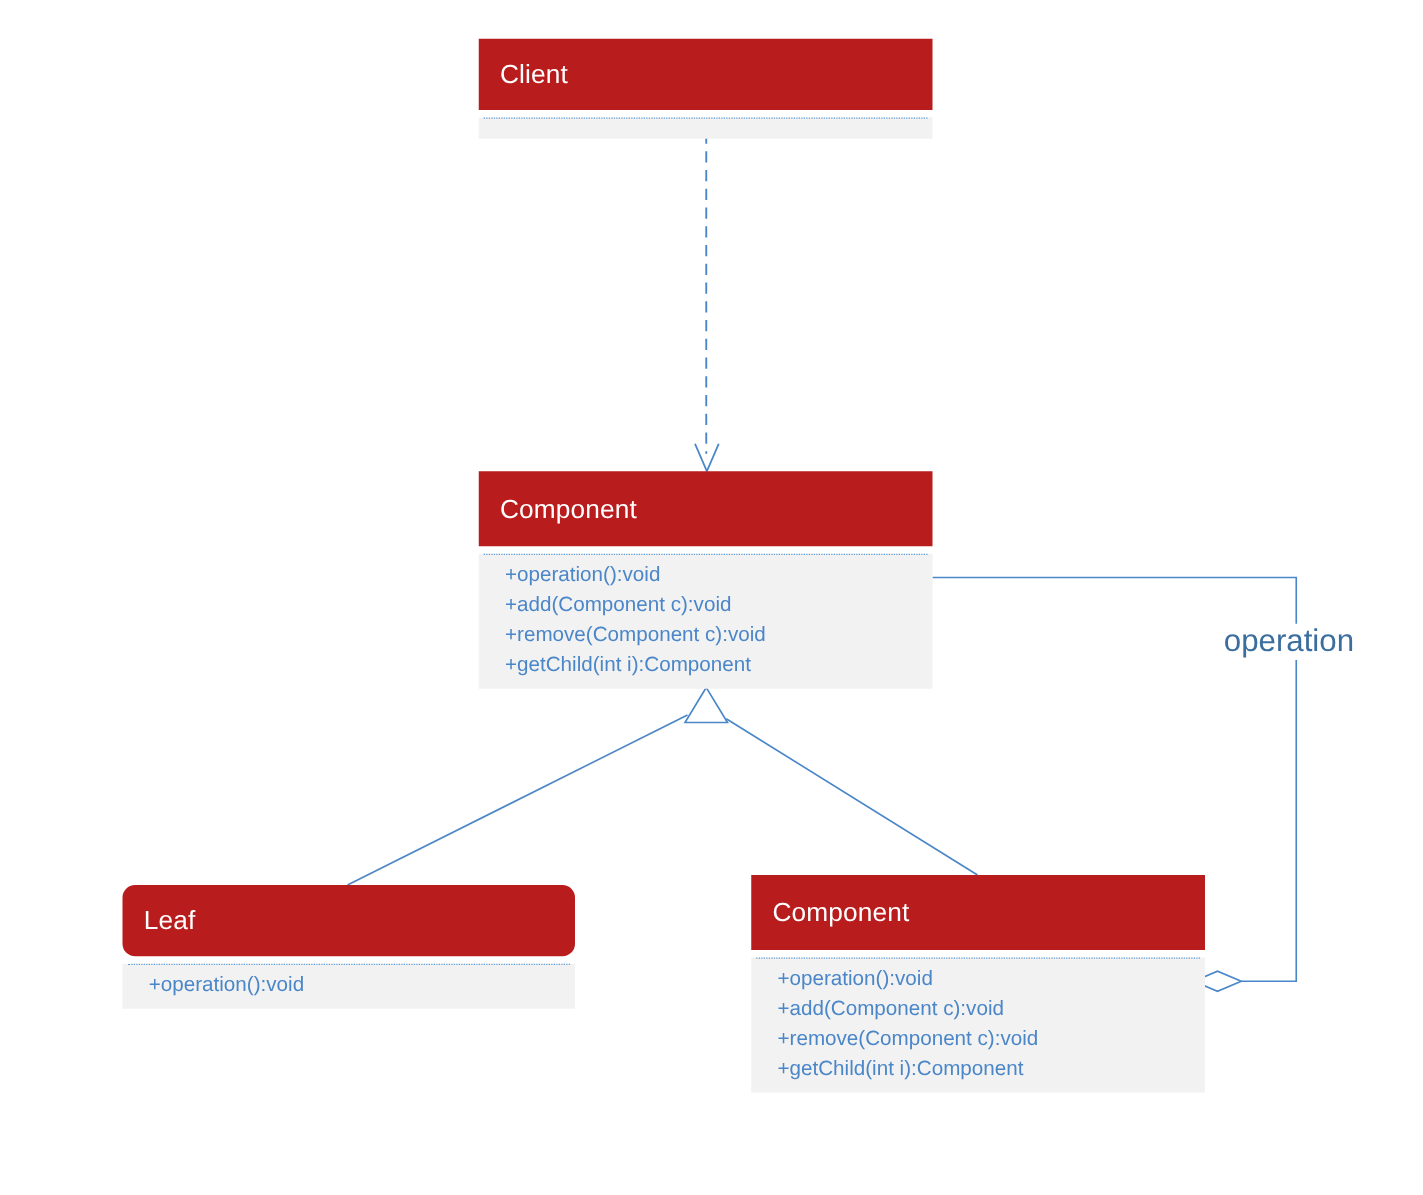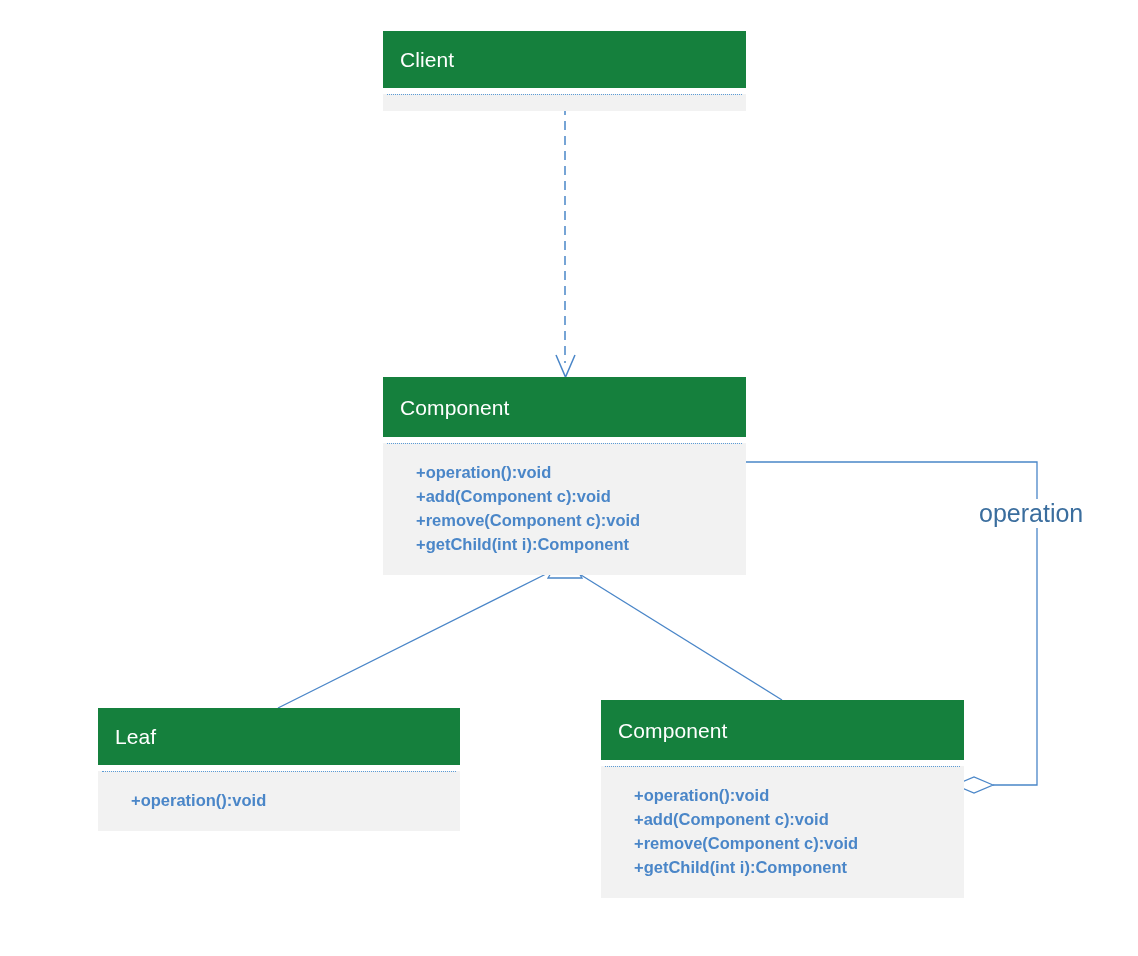--- a/index.html
+++ b/index.html
@@ -25,7 +25,7 @@
     box-sizing: border-box;
   }
   .uml-header {
-    background: #15803d;
+    background: #b91c1c;
     color: #ffffff;
     box-sizing: border-box;
     display: flex;

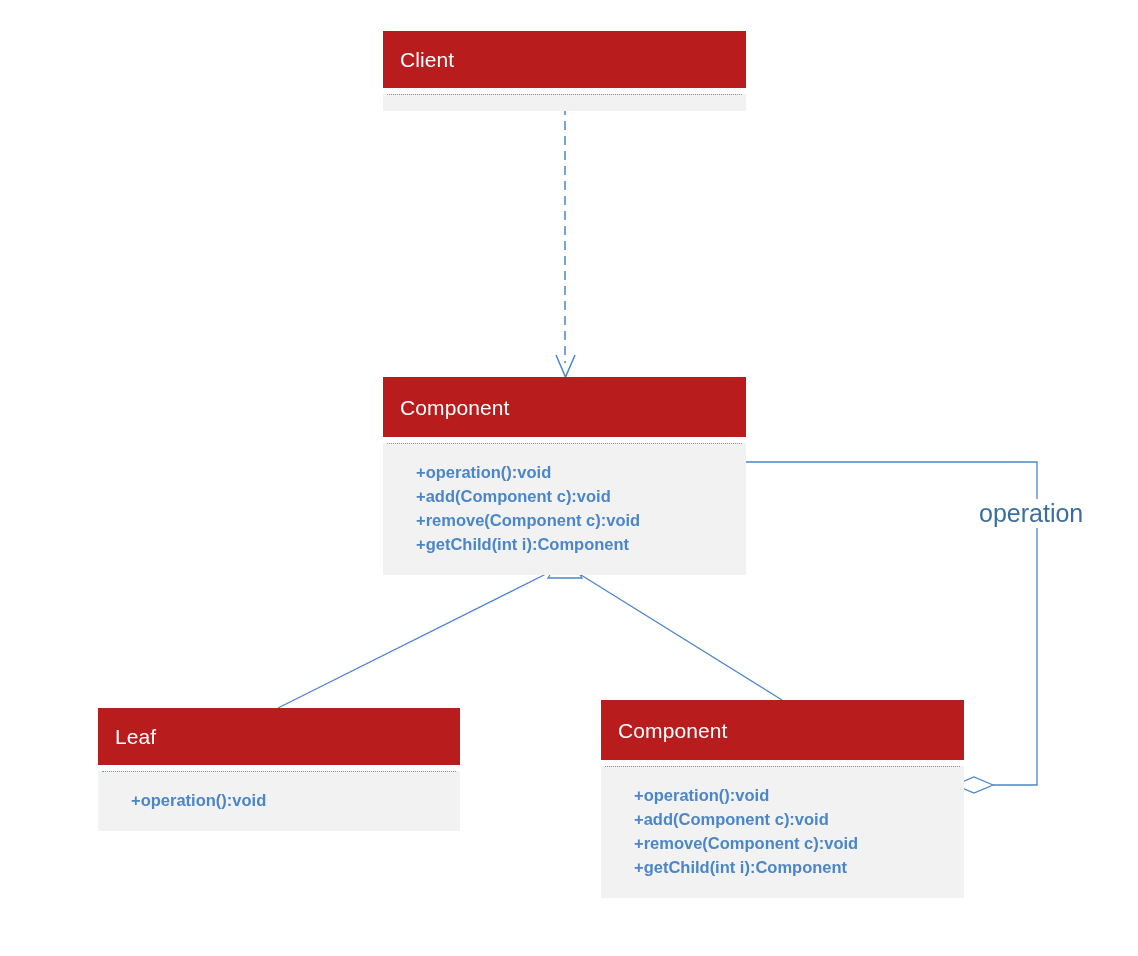--- a/index.html
+++ b/index.html
@@ -50,9 +50,8 @@
   }
   .uml-methods {
     list-style: none;
-    margin: 12px;
+    margin: 0;
     padding: 4px 0 0 21px;
-    font-weight: bold;
   }
   .uml-methods li {
     color: #4A86C8;

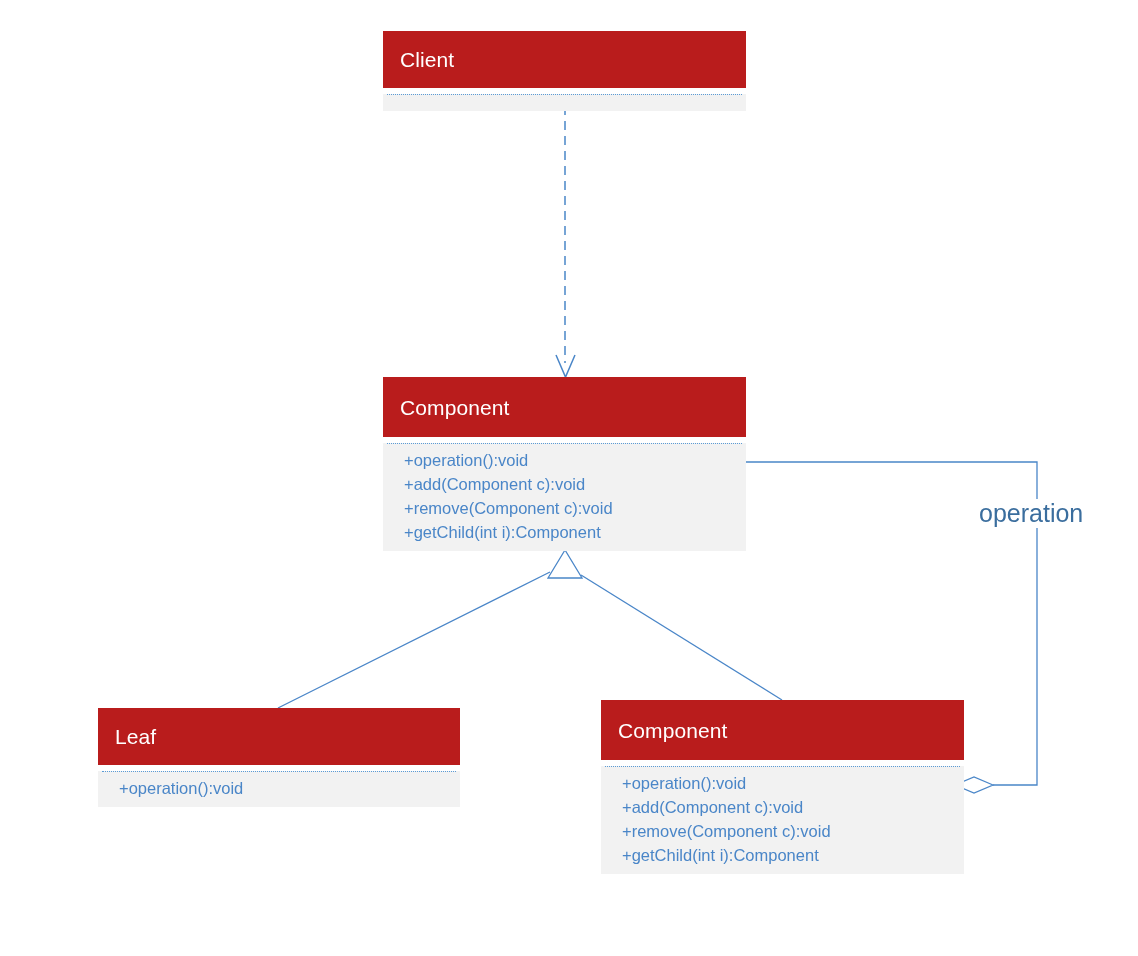--- a/index.html
+++ b/index.html
@@ -133,7 +133,7 @@
   </div>
 
   <div class="uml-class" style="left:98px; top:708px; width:362px;">
-    <div class="uml-header" style="height:57px;">
+    <div class="uml-header" style="height:57px;border-radius:10px;">
       <span>Leaf</span>
     </div>
     <div class="uml-body">

